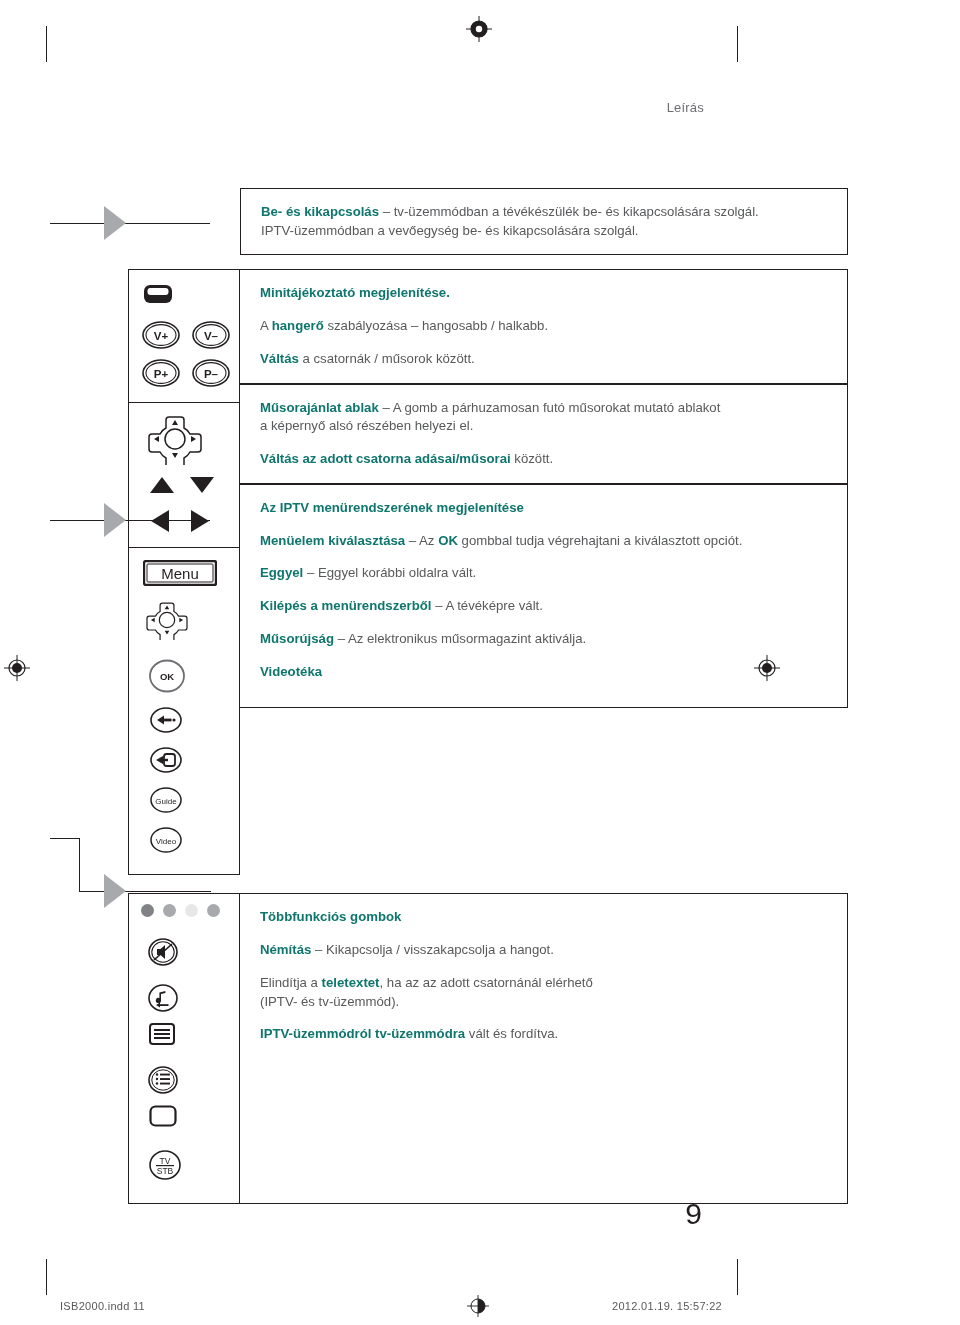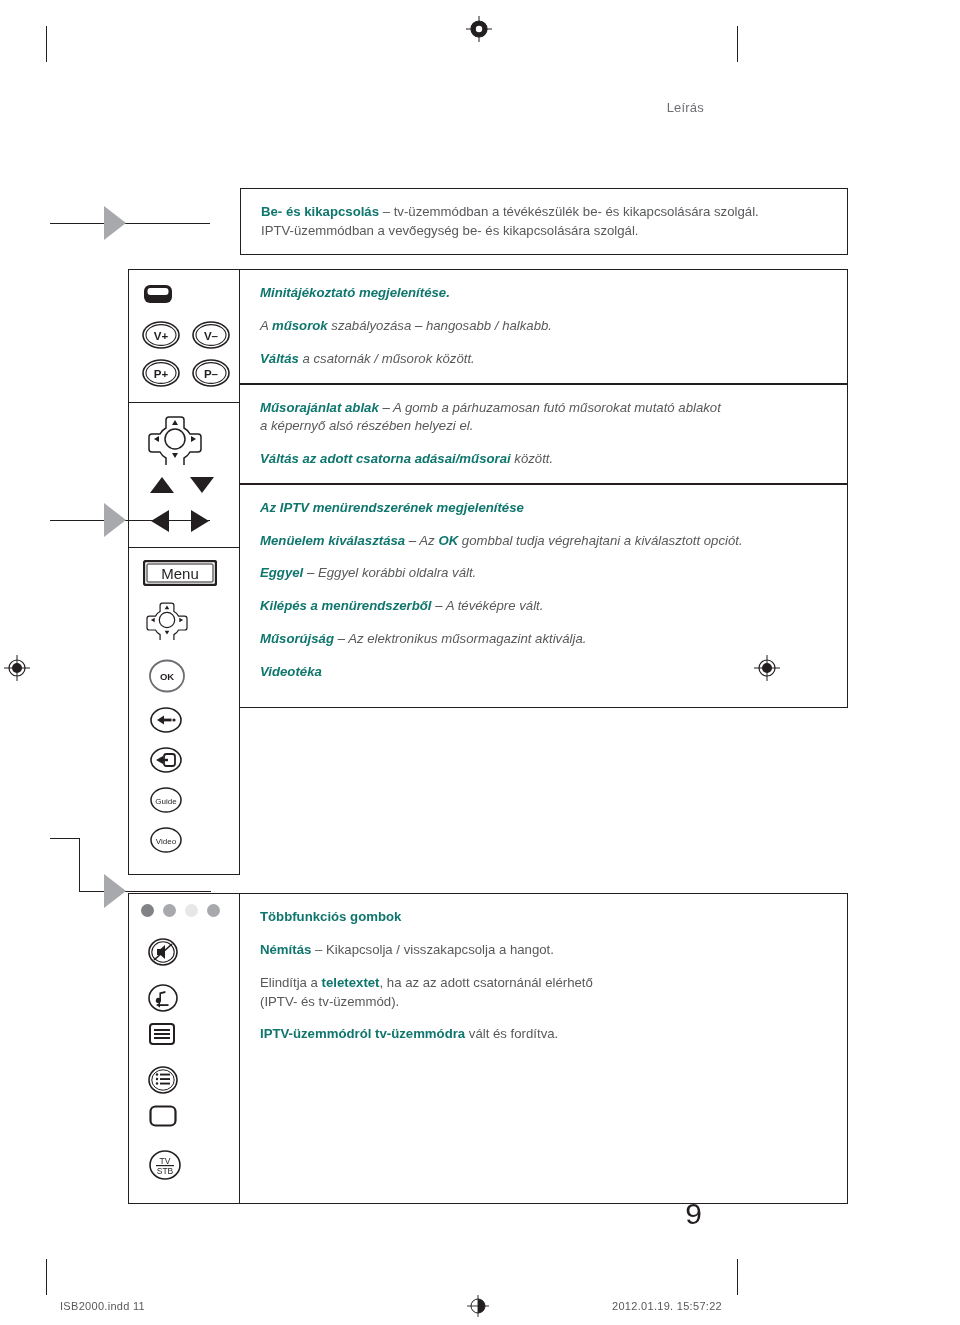--- a/index.html
+++ b/index.html
@@ -341,7 +341,7 @@
         </div>
       </div>
 
-      <div style="flex:1 1 auto;font-style:italic;">
+      <div style="flex:1 1 auto;">
 
         <div class="text-col" style="border-bottom:none;">
           <p class="p"><b>Minitájékoztató megjelenítése.</b></p>

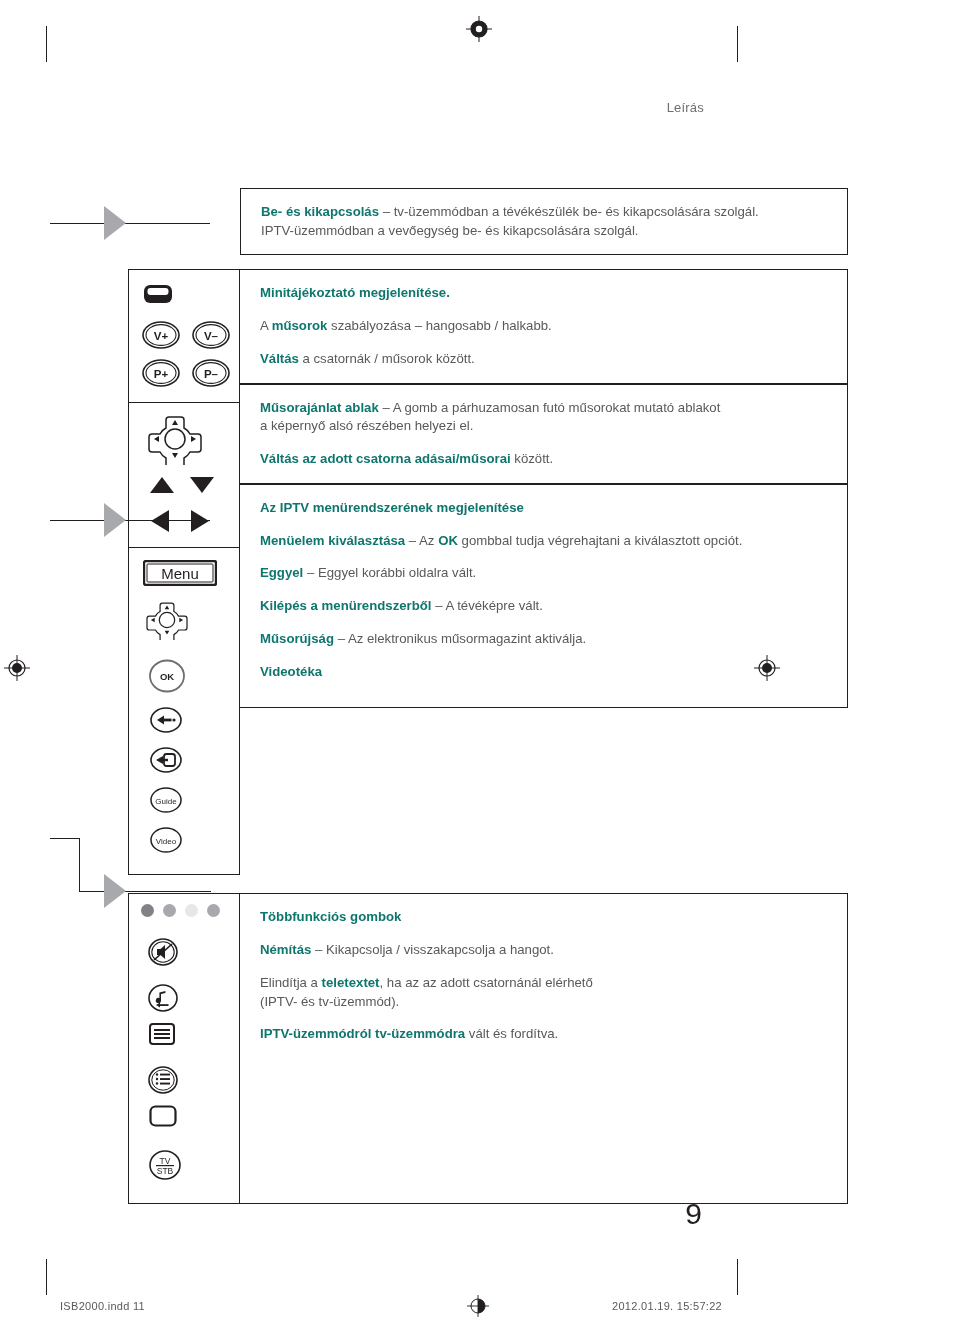--- a/index.html
+++ b/index.html
@@ -345,7 +345,7 @@
 
         <div class="text-col" style="border-bottom:none;">
           <p class="p"><b>Minitájékoztató megjelenítése.</b></p>
-          <p class="p">A <b>műsorok</b> szabályozása – hangosabb / halkabb.</p>
+          <p class="p">A <b>hangerő</b> szabályozása – hangosabb / halkabb.</p>
           <p class="p"><b>Váltás</b> a csatornák / műsorok között.</p>
         </div>
 

